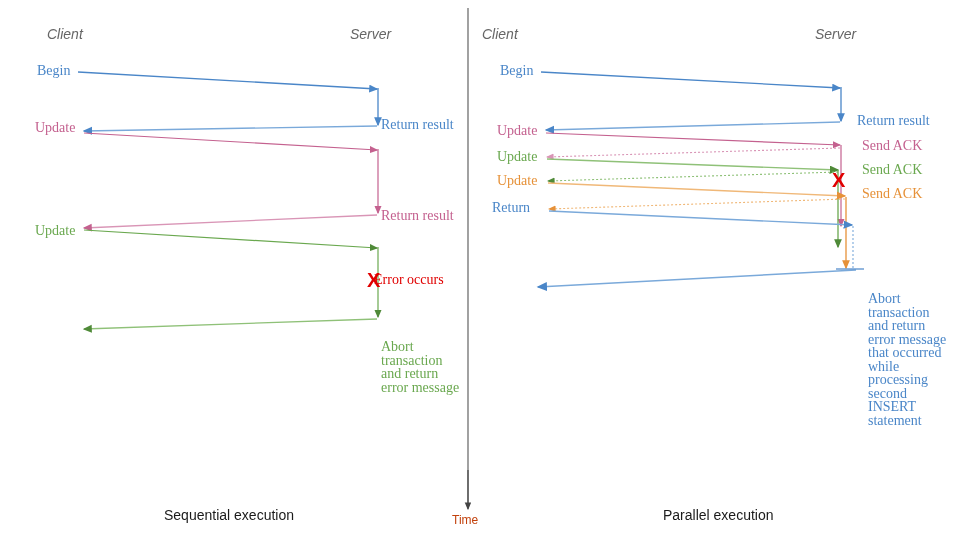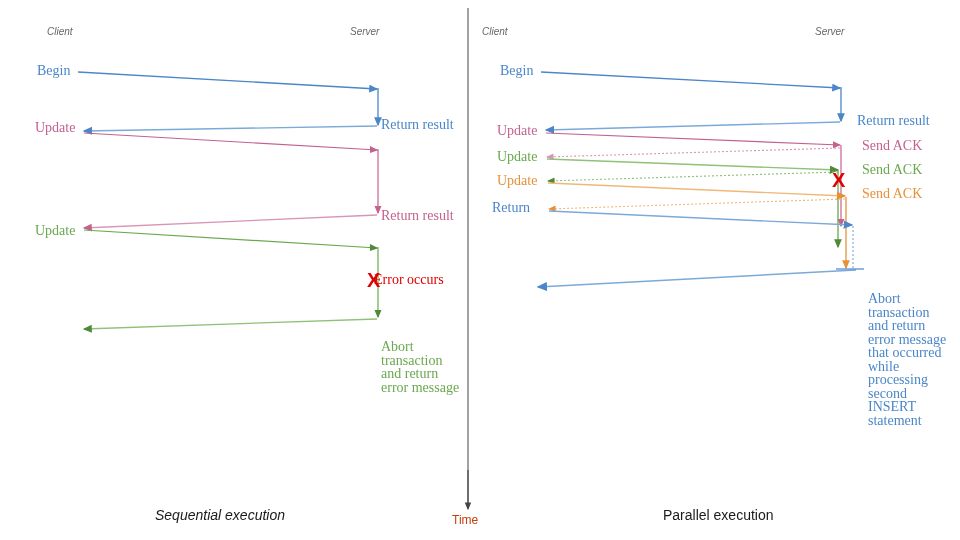--- a/index.html
+++ b/index.html
@@ -36,7 +36,7 @@
     position: absolute;
     font-family: "Liberation Sans", sans-serif;
     font-style: italic;
-    font-size: 10px;
+    font-size: 14px;
     color: #666666;
     white-space: pre;
   }

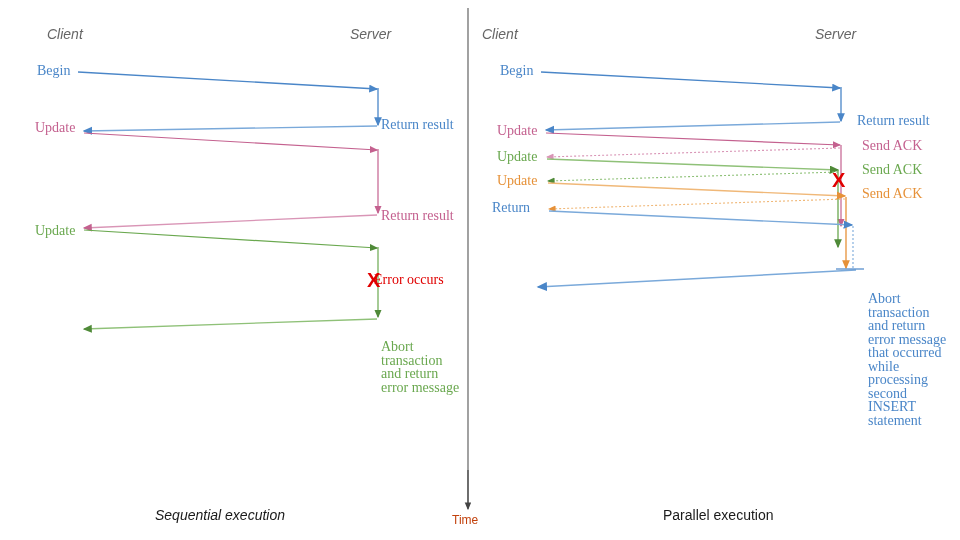--- a/index.html
+++ b/index.html
@@ -178,7 +178,7 @@
 and return
 error message</div>
 
-  <div class="caption" style="left:155px; top:507px;font-style:italic;">Sequential execution</div>
+  <div class="caption" style="left:164px; top:507px;">Sequential execution</div>
 
   <div class="actor" style="left:482px; top:26px;">Client</div>
   <div class="actor" style="left:815px; top:26px;">Server</div>

